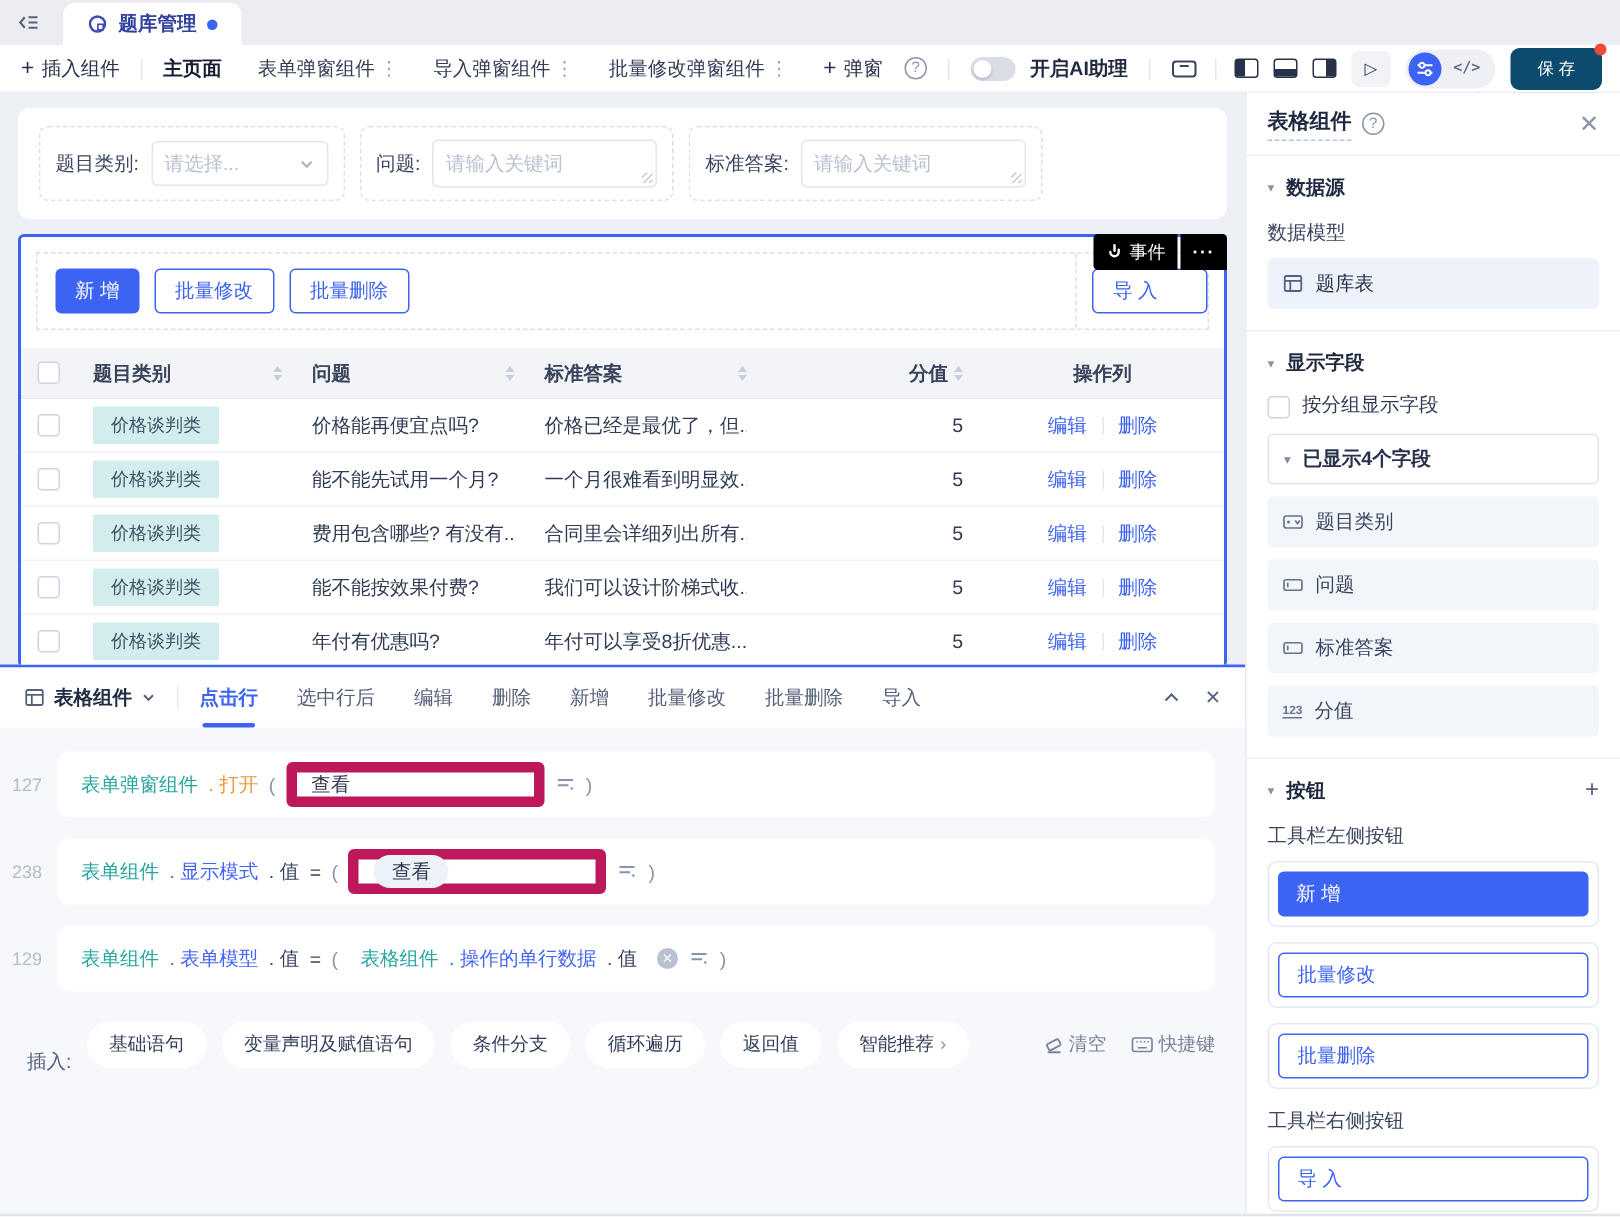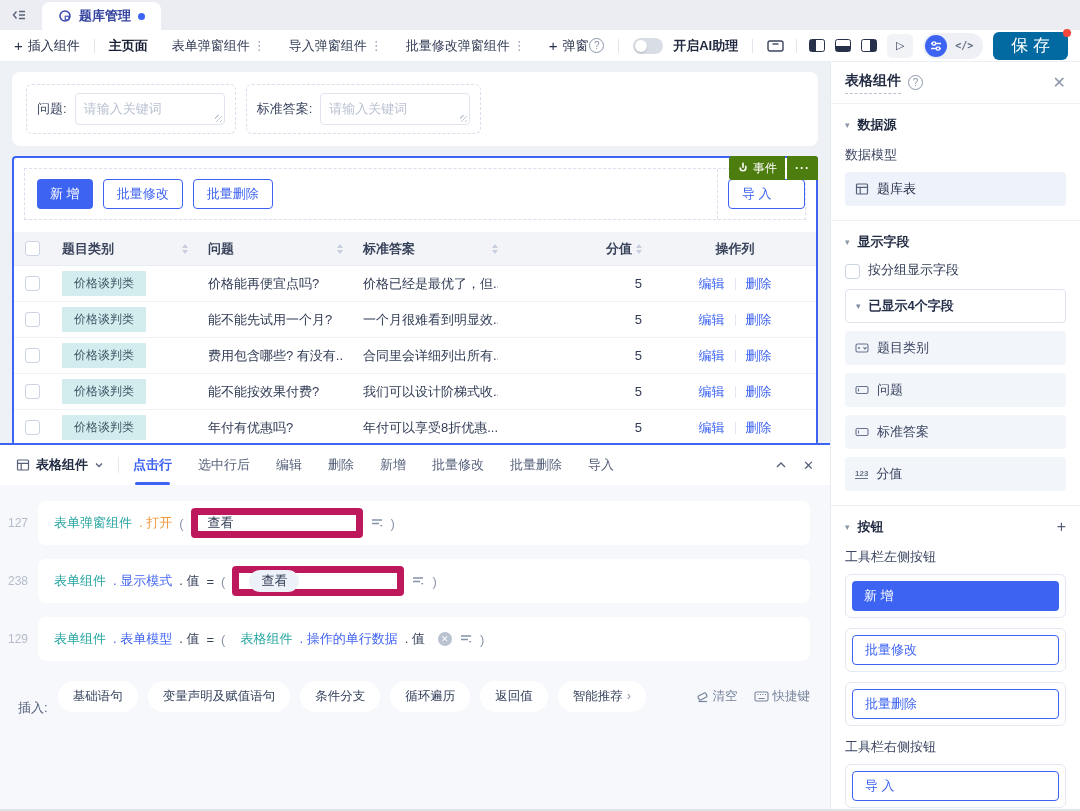--- a/index.html
+++ b/index.html
@@ -37,7 +37,7 @@
   .mode-pill { height:26px; border-radius:14px; background:#eef0f5; display:flex; align-items:center; padding:2px; cursor:pointer; }
   .mode-pill .on { width:22px; height:22px; border-radius:50%; background:#3D63F2; display:flex; align-items:center; justify-content:center; }
   .mode-pill .code { color:#626d85; font-size:10px; font-weight:700; padding:0 8px; font-family:"DejaVu Sans Mono",monospace; }
-  .save-btn { position:relative; height:28px; background:#0369a1; color:#fff; border-radius:6px; padding:0 18px; display:flex; align-items:center; font-size:17px; cursor:pointer;justify-content:flex-end; }
+  .save-btn { position:relative; height:28px; background:#0c4a6e; color:#fff; border-radius:6px; padding:0 18px; display:flex; align-items:center; font-size:11px; cursor:pointer;justify-content:flex-end; }
   .save-btn::after { content:""; position:absolute; top:-3px; right:-3px; width:8px; height:8px; border-radius:50%; background:#f5483b; }
 
   

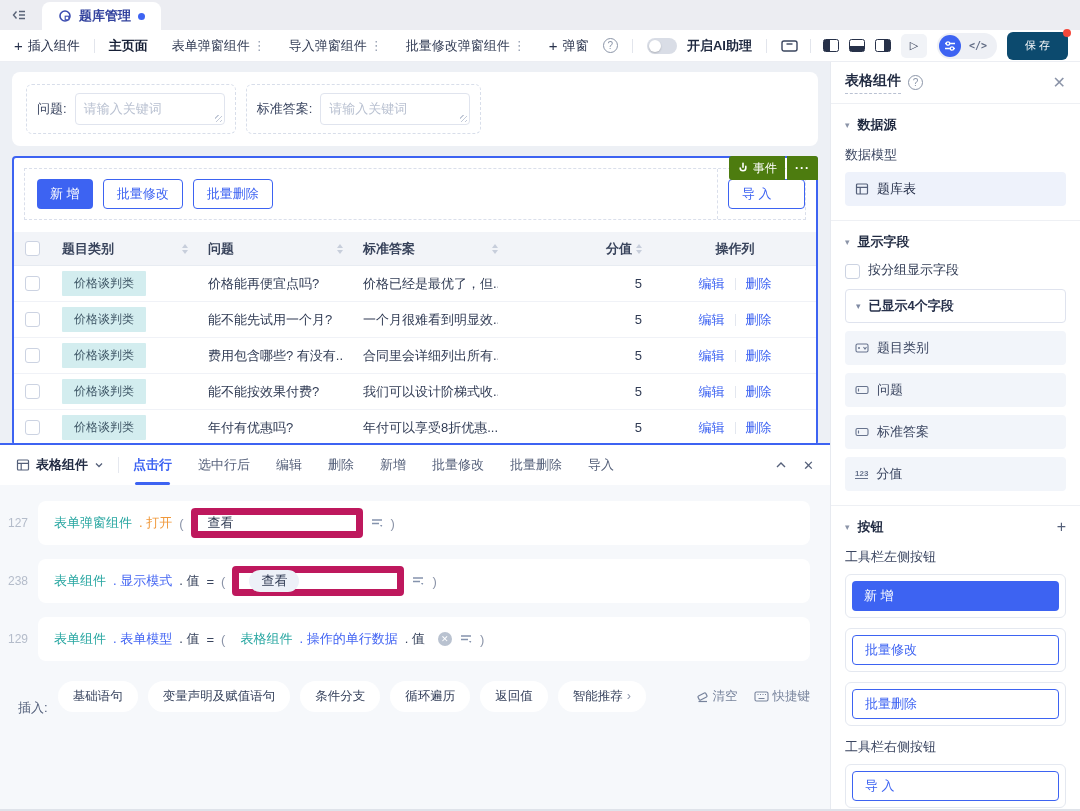--- a/index.html
+++ b/index.html
@@ -236,6 +236,15 @@
 
         <div class="filter-card">
           <div class="filter-group">
+            <span class="f-label">题目类别:</span>
+            <div class="f-select">
+              <span>请选择...</span>
+              <svg width="11" height="11" viewBox="0 0 10 10">
+                  <path d="M2 3.5 L5 6.5 L8 3.5" fill="none" stroke="#aab2c2" stroke-width="1.3"></path>
+                </svg>
+            </div>
+          </div>
+          <div class="filter-group">
             <span class="f-label">问题:</span>
             <div class="f-textarea">
               <span>请输入关键词</span>

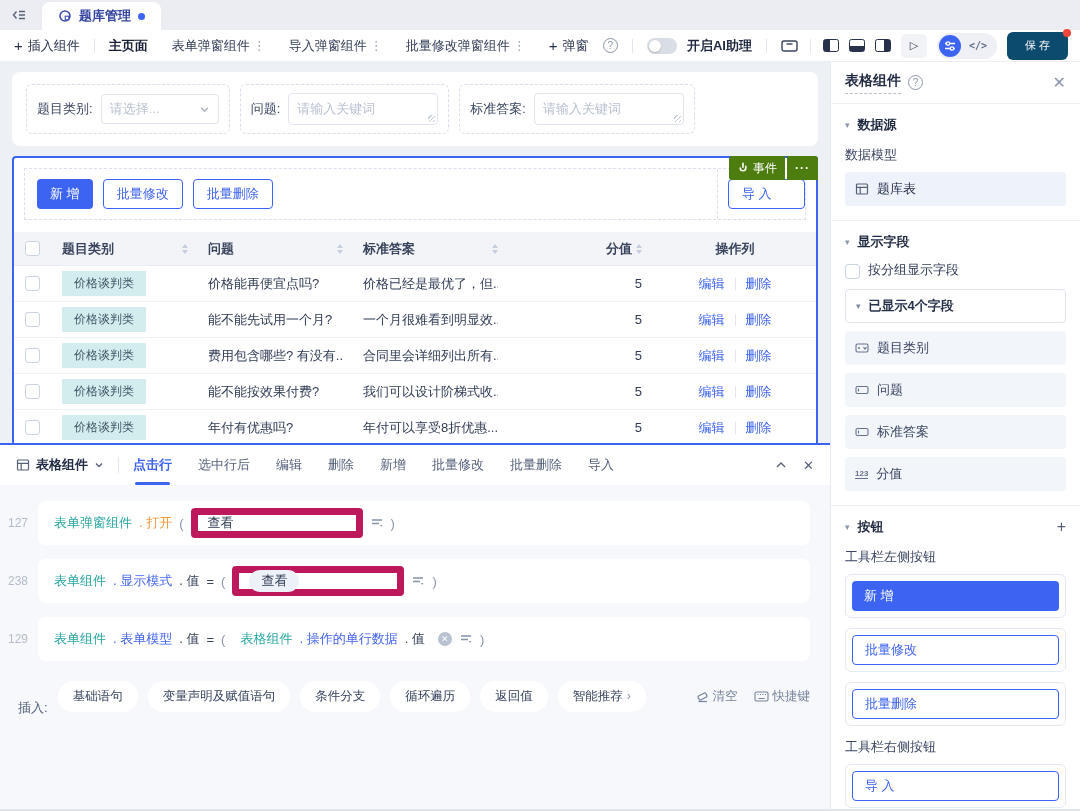--- a/index.html
+++ b/index.html
@@ -57,7 +57,7 @@
   
   .table-card { margin-top:10px; background:#fff; border:2px solid #3D63F2; border-radius:4px; height:289px; position:relative; overflow:visible; }
   .sel-badges { position:absolute; top:-2px; right:-2px; display:flex; gap:2px; z-index:3; }
-  .badge { background:#4d7c0f; color:#fff; font-size:12px; height:24px; display:flex; align-items:center; gap:4px; padding:0 8px; cursor:pointer; }
+  .badge { background:#000000; color:#fff; font-size:12px; height:24px; display:flex; align-items:center; gap:4px; padding:0 8px; cursor:pointer; }
   .badge.event { border-radius:3px 0 0 3px; }
   .badge.more { border-radius:0 3px 0 0; font-weight:700; letter-spacing:1px; }
   .table-toolbar { margin:10px 10px 0 10px; border:1px dashed #dadfeb; display:flex; }

